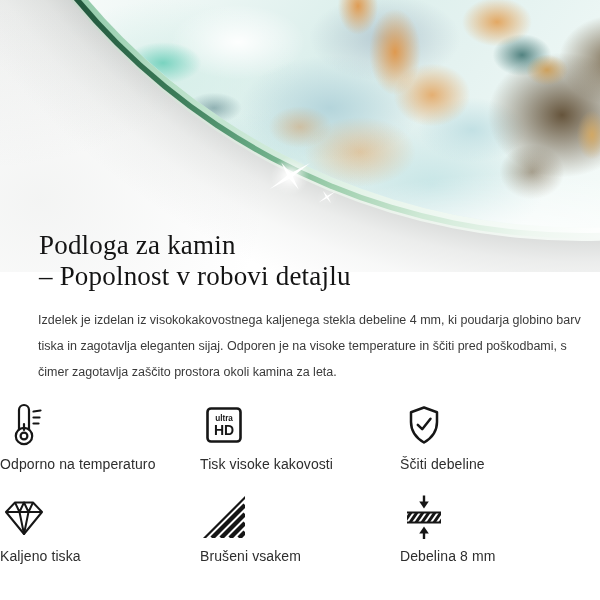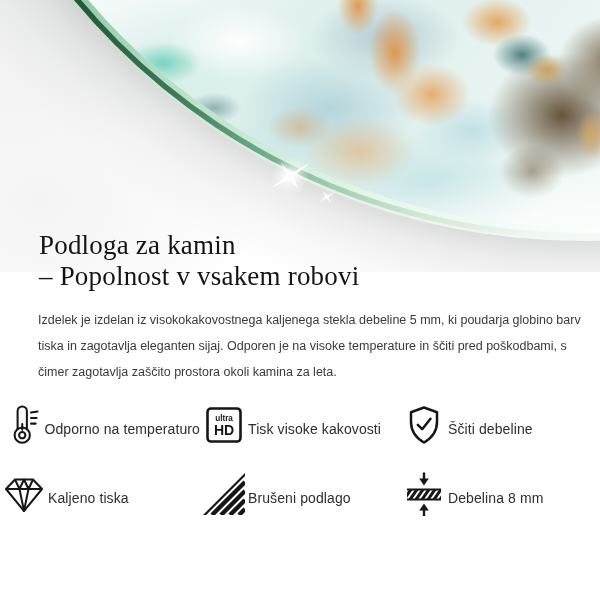--- a/index.html
+++ b/index.html
@@ -104,7 +104,7 @@
 
   <h1 class="title">
     <span class="t-line">Podloga za kamin</span>
-    <span class="t-line">– Popolnost v vsakem robovi</span>
+    <span class="t-line">– Popolnost v robovi detajlu</span>
   </h1>
 
   <p class="desc">Izdelek je izdelan iz visokokakovostnega kaljenega stekla debeline 5 mm, ki poudarja globino barv tiska in zagotavlja eleganten sijaj. Odporen je na visoke temperature in ščiti pred poškodbami, s čimer zagotavlja zaščito prostora okoli kamina za leta.</p>

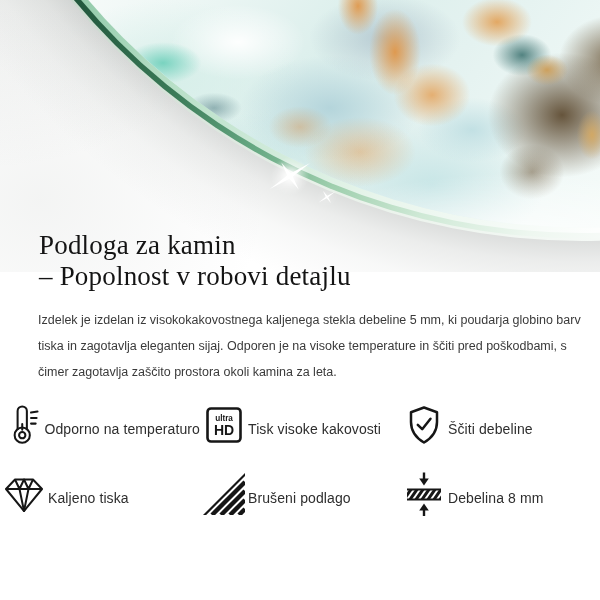--- a/index.html
+++ b/index.html
@@ -107,7 +107,7 @@
     <span class="t-line">– Popolnost v robovi detajlu</span>
   </h1>
 
-  <p class="desc">Izdelek je izdelan iz visokokakovostnega kaljenega stekla debeline 5 mm, ki poudarja globino barv tiska in zagotavlja eleganten sijaj. Odporen je na visoke temperature in ščiti pred poškodbami, s čimer zagotavlja zaščito prostora okoli kamina za leta.</p>
+  <p class="desc">Izdelek je izdelan iz visokokakovostnega kaljenega stekla debeline 4 mm, ki poudarja globino barv tiska in zagotavlja eleganten sijaj. Odporen je na visoke temperature in ščiti pred poškodbami, s čimer zagotavlja zaščito prostora okoli kamina za leta.</p>
 
   <div class="features">
 

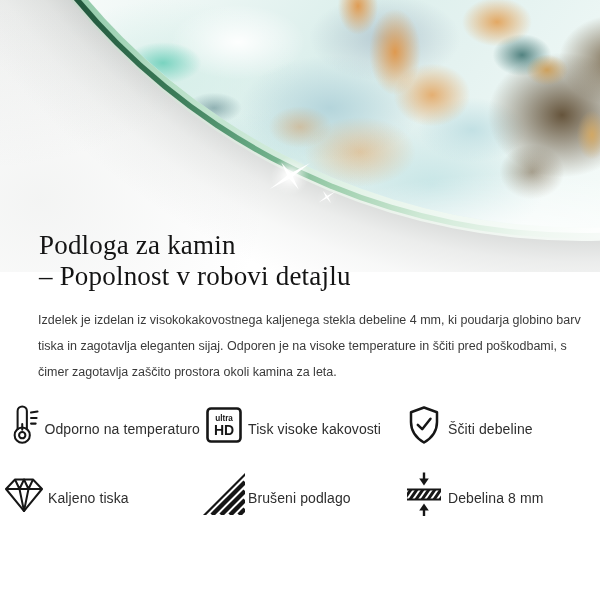--- a/index.html
+++ b/index.html
@@ -71,7 +71,7 @@
   
   .features { position:absolute; left:0; top:401px; width:600px;
     display:grid; grid-template-columns:200px 200px 200px; row-gap:21px; justify-items:center; }
-  .feature { display:flex; flex-direction:row; align-items:center; width:200px; }
+  .feature { display:flex; flex-direction:column; width:200px; }
   .ficon { width:48px; height:48px; display:block; }
   .flabel { margin-top:7px; font-size:14px; color:#2e2e2e; letter-spacing:0.1px; white-space:nowrap; }
 </style>

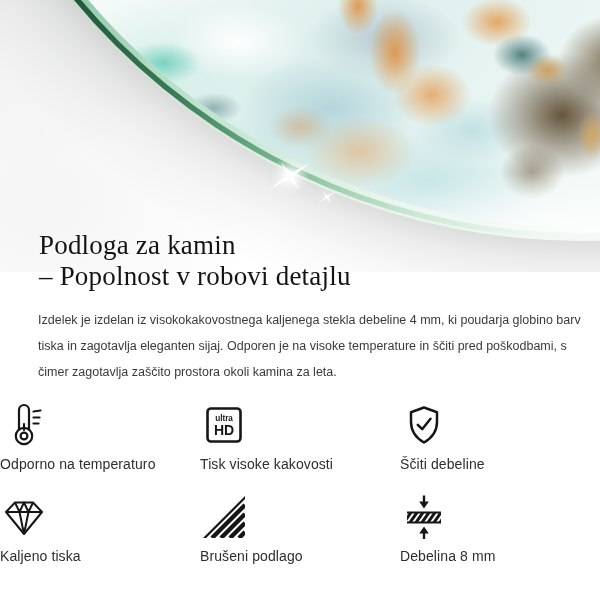--- a/index.html
+++ b/index.html
@@ -166,7 +166,7 @@
           <line x1="39" y1="45" x2="45" y2="39"></line>
         </g>
       </svg>
-      <span class="flabel">Brušeni podlago</span>
+      <span class="flabel">Brušeni vsakem</span>
     </div>
 
     <div class="feature">

